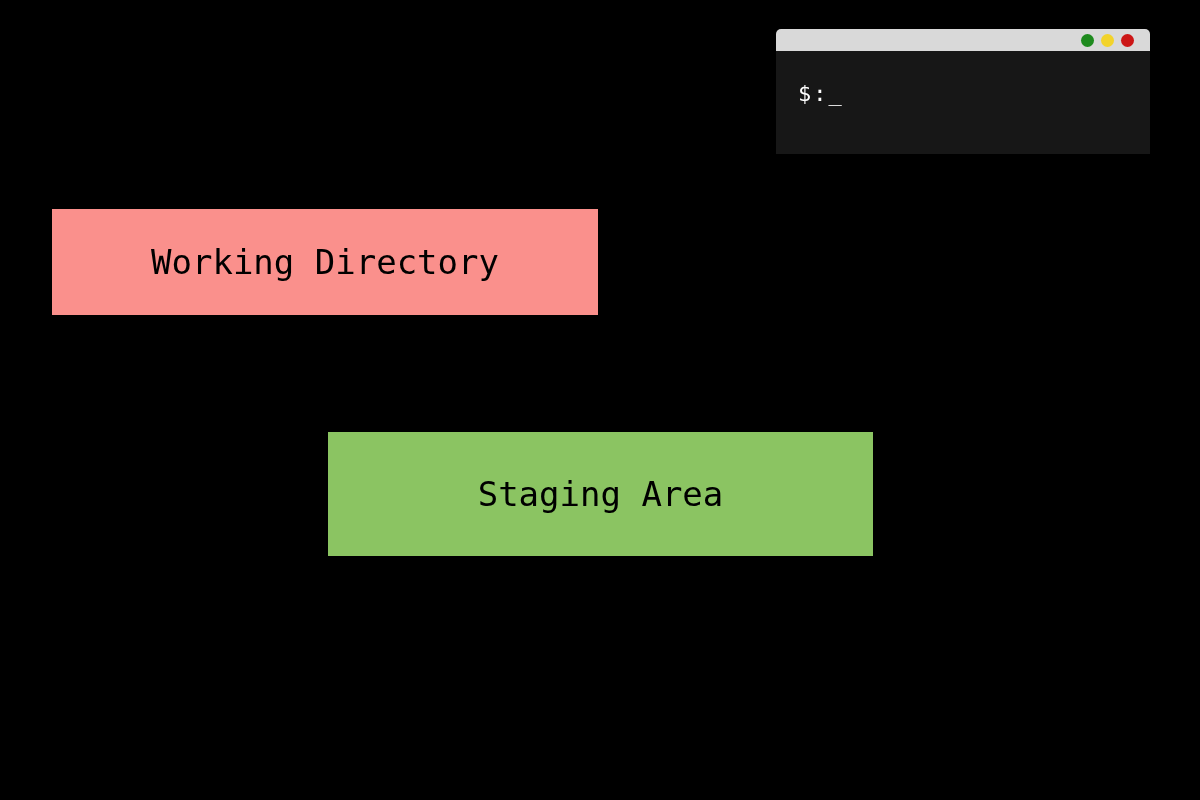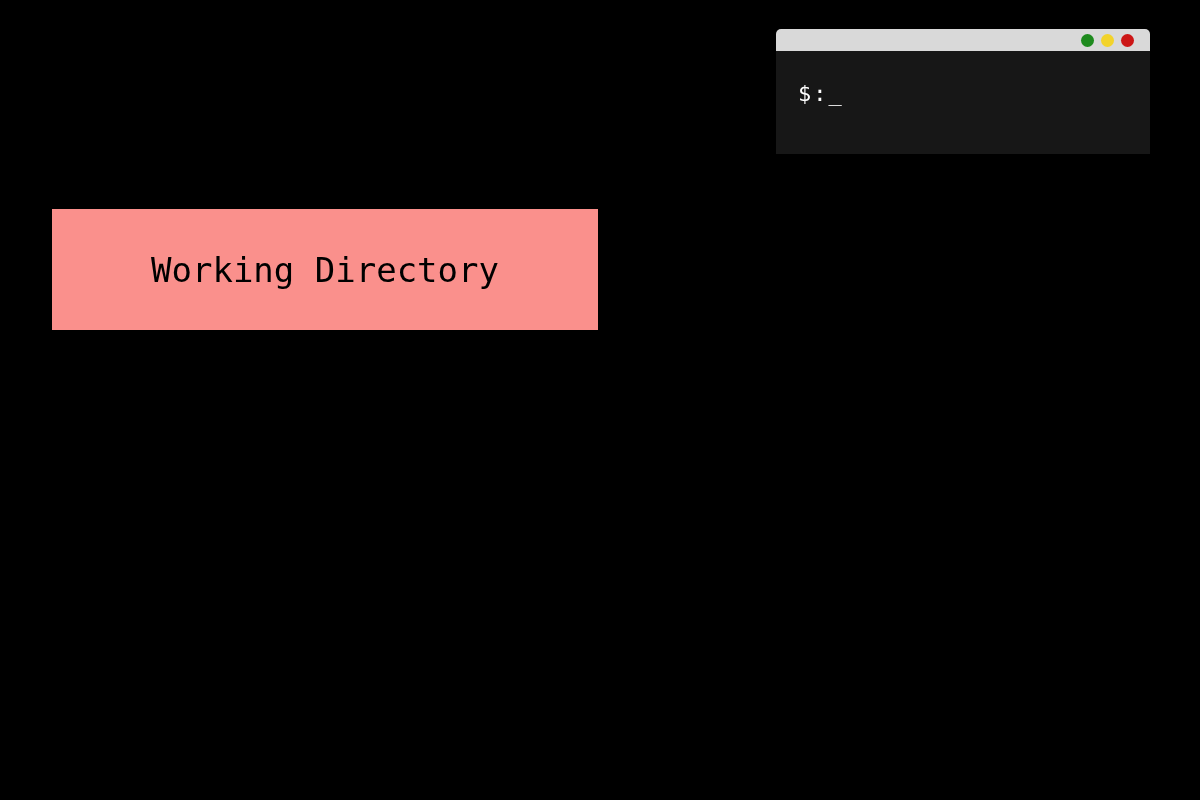--- a/index.html
+++ b/index.html
@@ -66,7 +66,7 @@
     font-size: 34px;
     white-space: nowrap;
   }
-  .box-working   { left: 52px;  top: 209px; width: 546px; height: 121px; }
+  .box-working   { left: 52px;  top: 209px; width: 546px; height: 106px; }
   .box-staging   { left: 328px; top: 432px; width: 545px; height: 124px; }
   .box-gitrepo   { left: 602px; top: 653px; width: 547px; height: 126px; }
 </style>

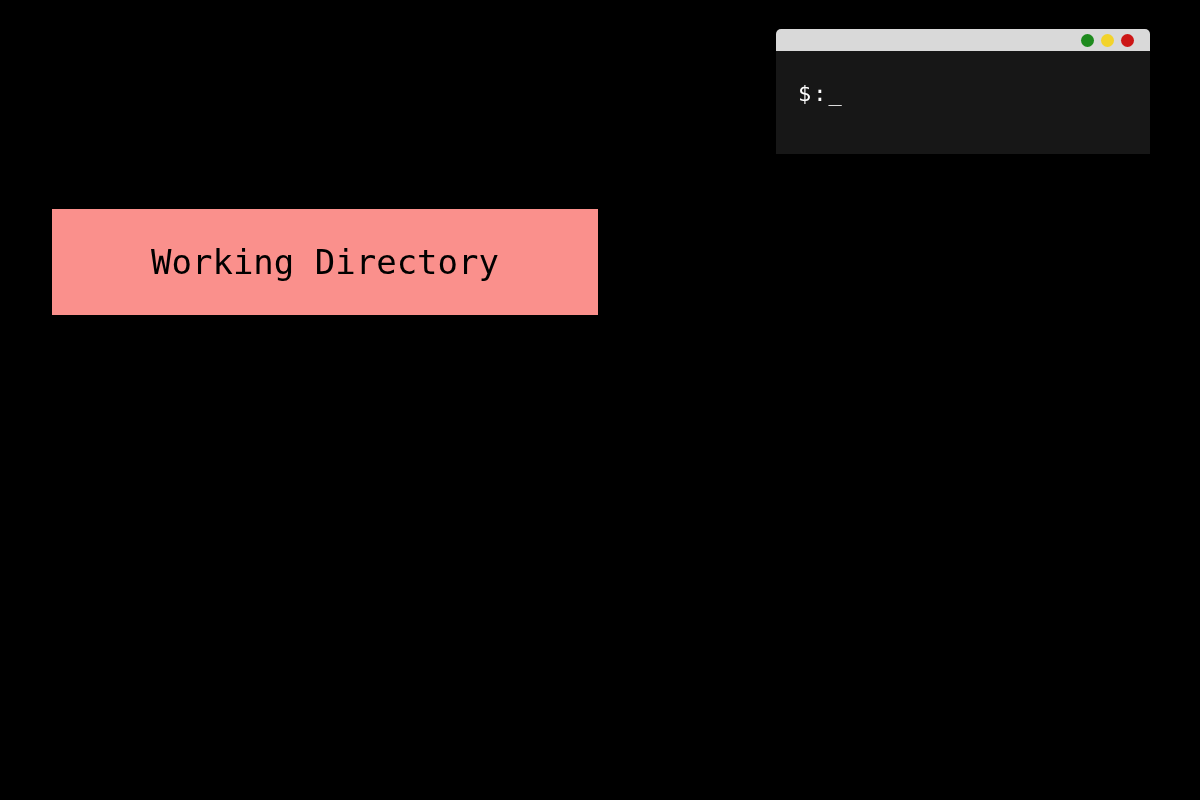--- a/index.html
+++ b/index.html
@@ -90,6 +90,9 @@
     <span>Working Directory</span>
   </div>
 
+  <div class="box box-staging" style="background-color: rgb(139, 196, 98);">
+    <span>Staging Area</span>
+  </div>
 
 
 </div>

